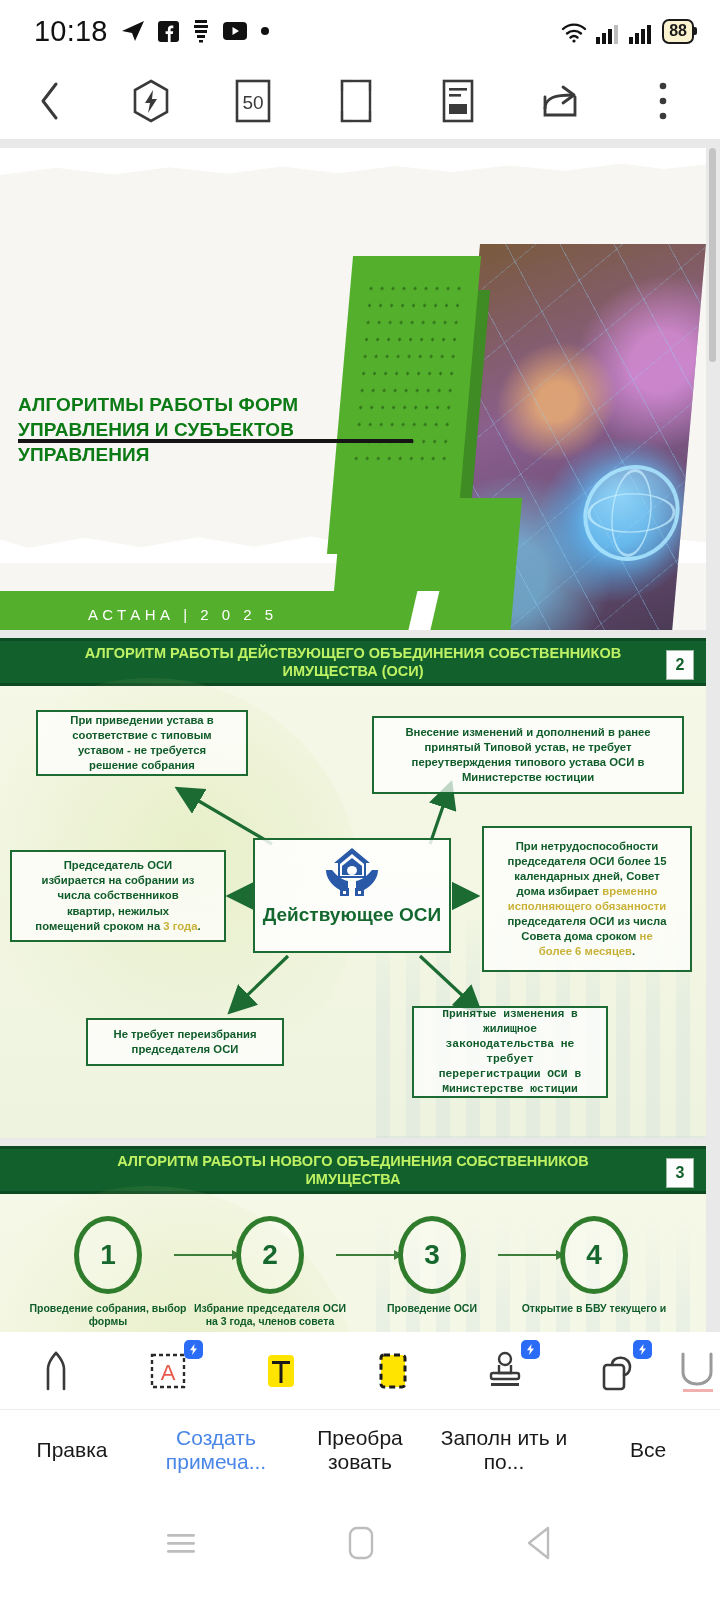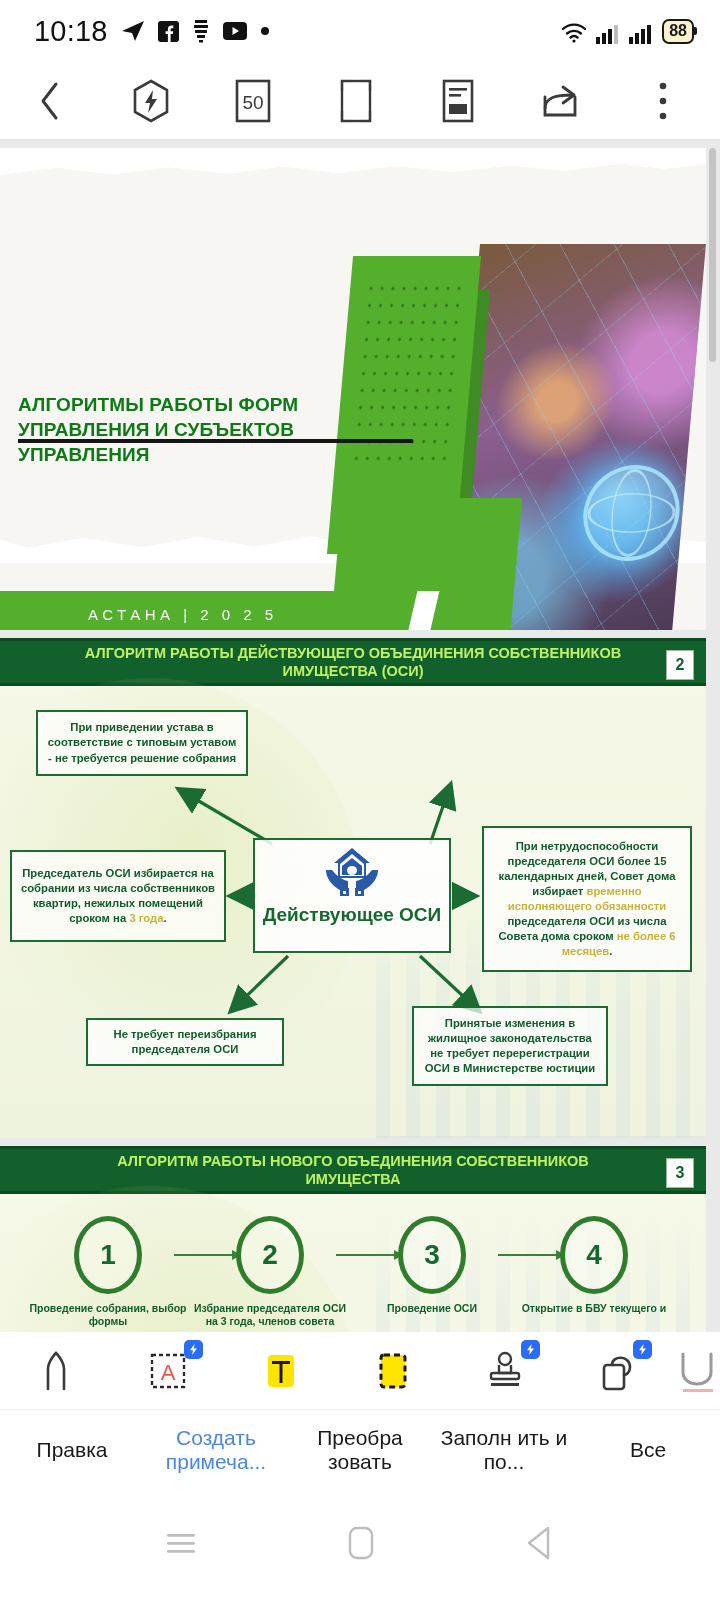--- a/index.html
+++ b/index.html
@@ -206,7 +206,7 @@
     font-size: 11.3px; font-weight: bold; line-height: 1.33;
     text-align: center;
     display: flex; align-items: center; justify-content: center;
-    padding: 5px 7px;
+    padding: 5px 23px;
   }
   .hl { color: #c9b23a; }
   .center-node {

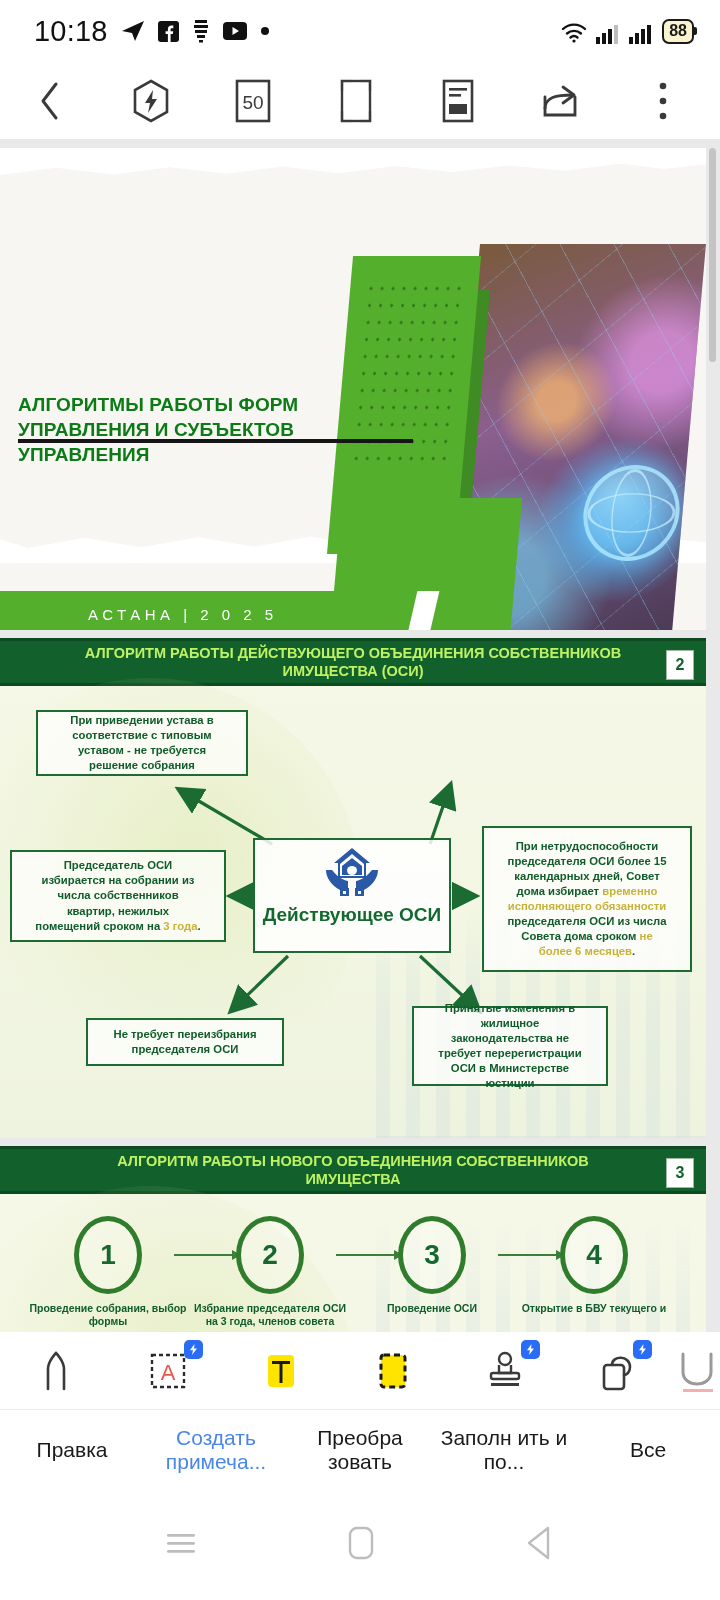--- a/index.html
+++ b/index.html
@@ -451,6 +451,7 @@
 
       <div class="dbox" style="left:36px; top:72px; width:212px; height:66px;">При приведении устава в соответствие с типовым уставом - не требуется решение собрания</div>
 
+      <div class="dbox" style="left:372px; top:78px; width:312px; height:78px;">Внесение изменений и дополнений в ранее принятый Типовой устав, не требует переутверждения типового устава ОСИ в Министерстве юстиции</div>
 
       <div class="dbox" style="left:10px; top:212px; width:216px; height:92px;">
         <span>

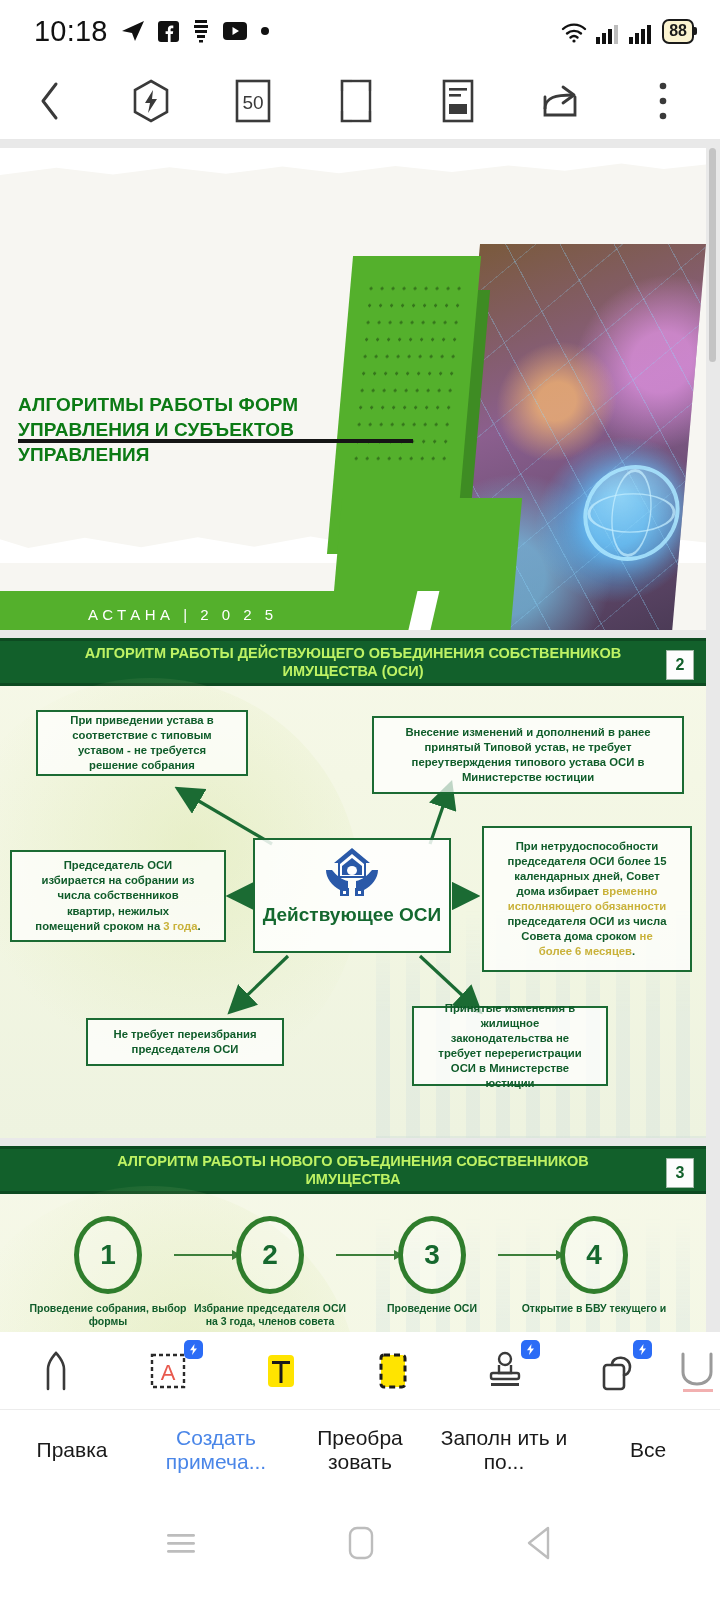--- a/index.html
+++ b/index.html
@@ -467,7 +467,7 @@
 
       <div class="dbox" style="left:86px; top:380px; width:198px; height:48px;">Не требует переизбрания председателя ОСИ</div>
 
-      <div class="dbox" style="left:412px; top:368px; width:196px; height:80px;">Принятые изменения в жилищное законодательства не требует перерегистрации ОСИ в Министерстве юстиции</div>
+      <div class="dbox" style="left:412px; top:368px; width:196px; height:92px;font-family:Liberation Mono, monospace;">Принятые изменения в жилищное законодательства не требует перерегистрации ОСИ в Министерстве юстиции</div>
 
       <div class="center-node">
         <span>

